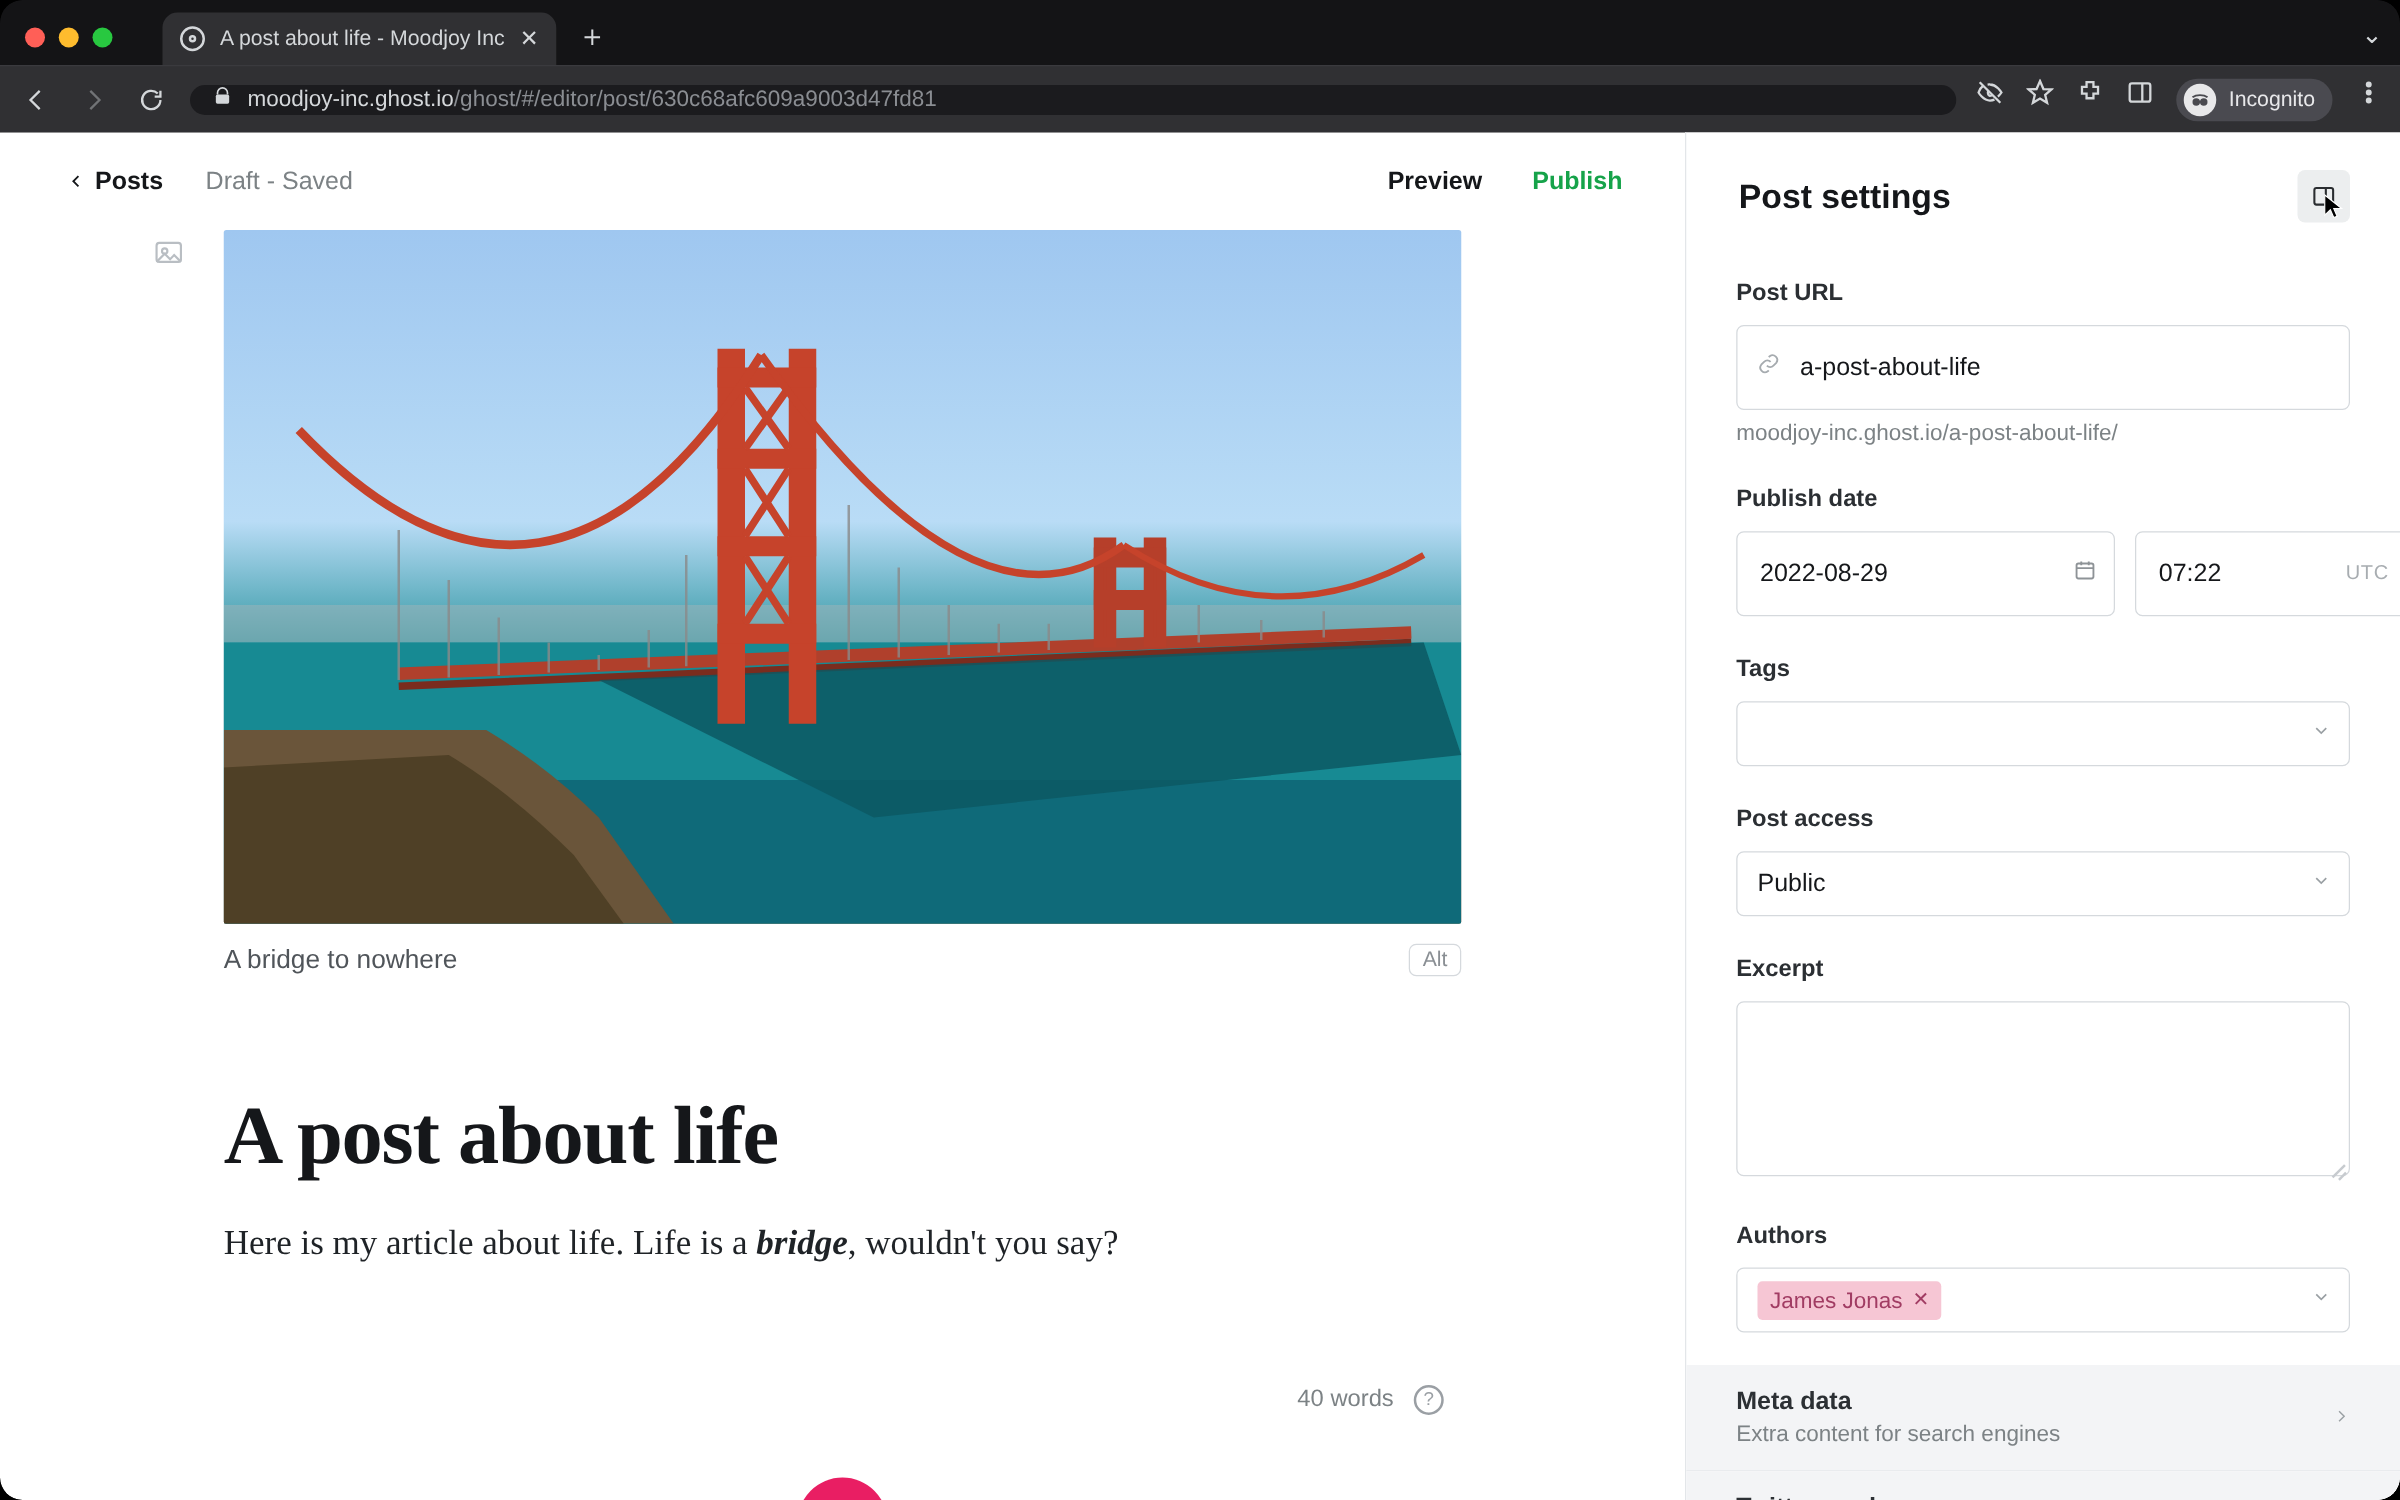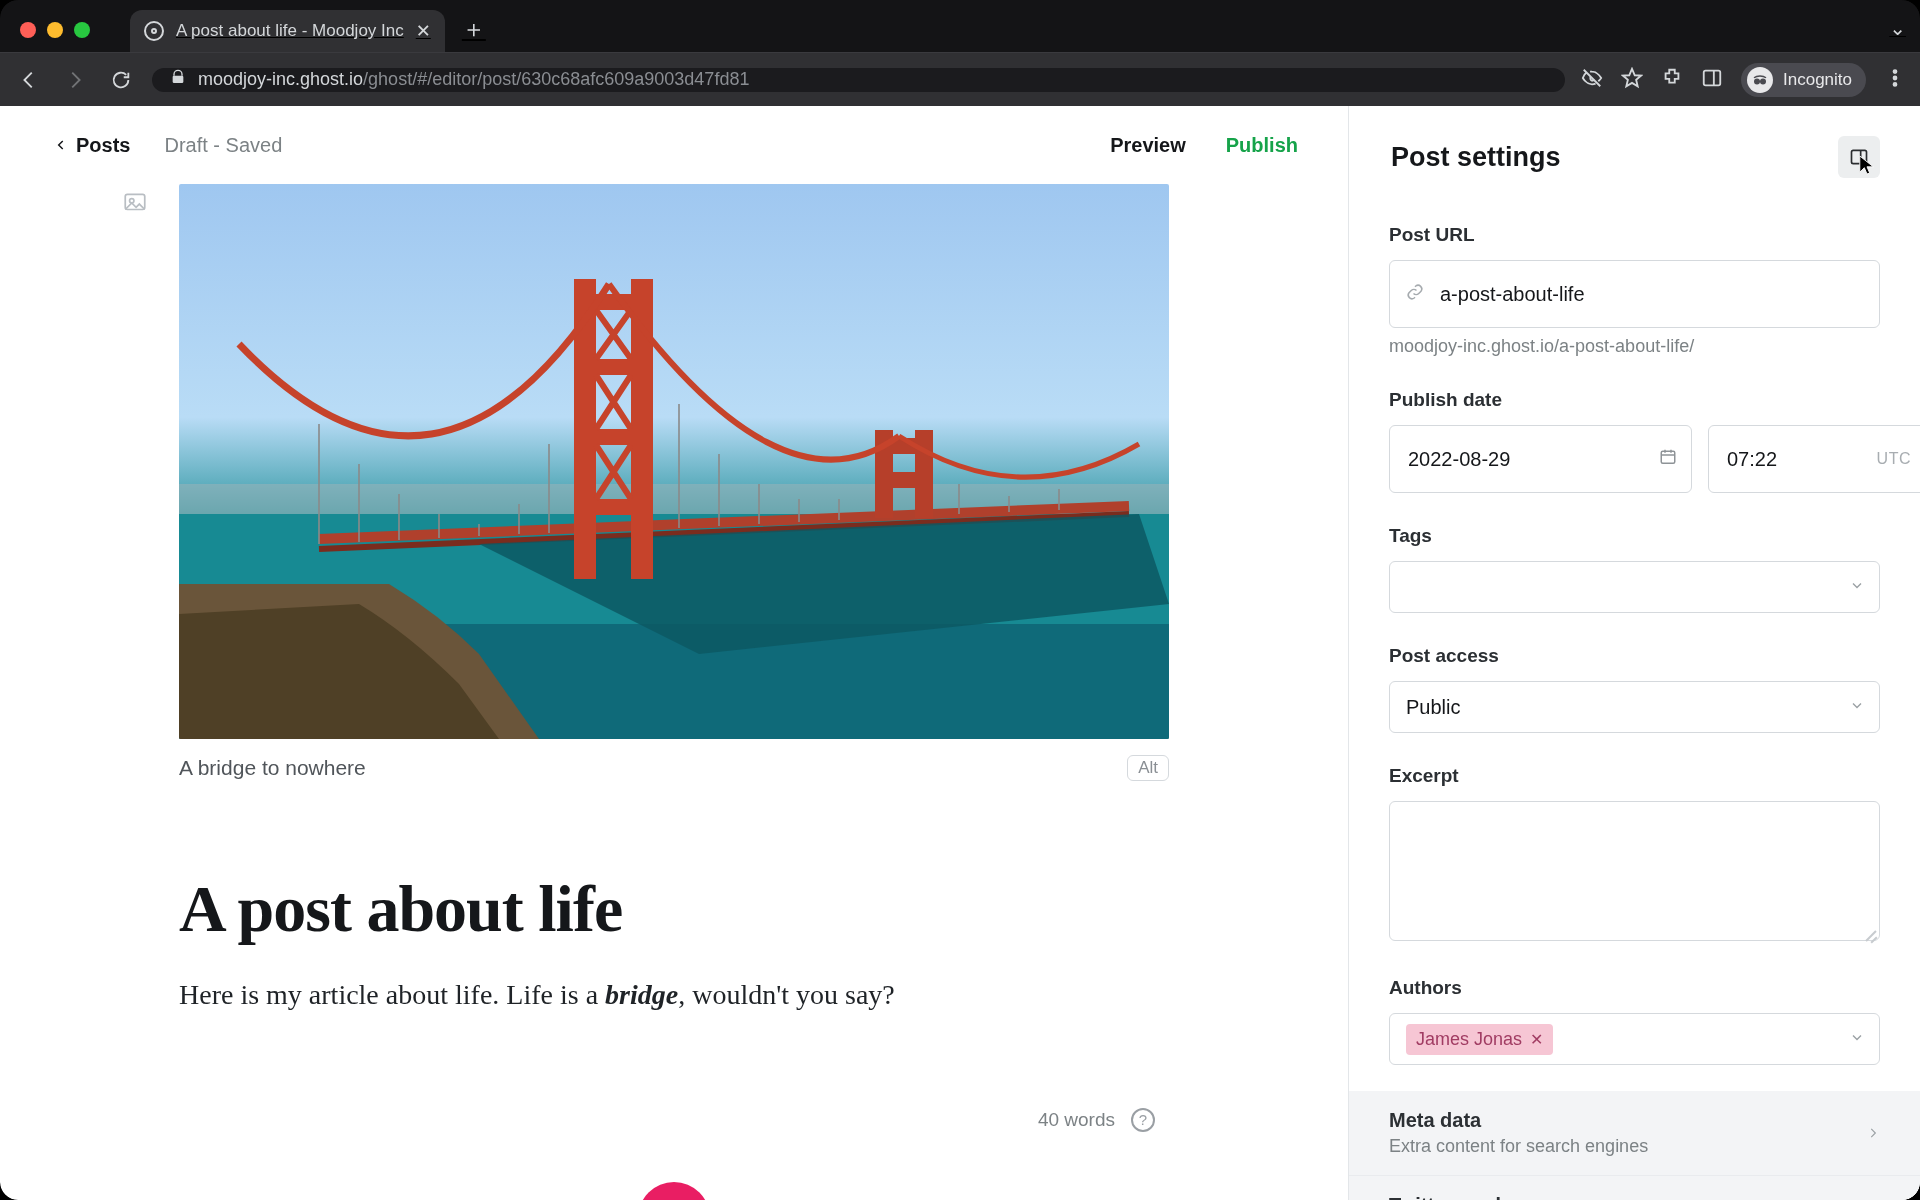--- a/index.html
+++ b/index.html
@@ -36,7 +36,7 @@
 
   
   .titlebar{
-    height:52px;background:var(--chrome-darker);display:flex;align-items:flex-end;padding:0 14px;text-decoration:underline;
+    height:52px;background:var(--chrome-darker);display:flex;align-items:flex-end;padding:0 14px;
   }
   .traffic{display:flex;gap:11px;align-items:center;margin-bottom:14px;margin-left:6px;margin-right:40px}
   .dot{width:16px;height:16px;border-radius:50%}

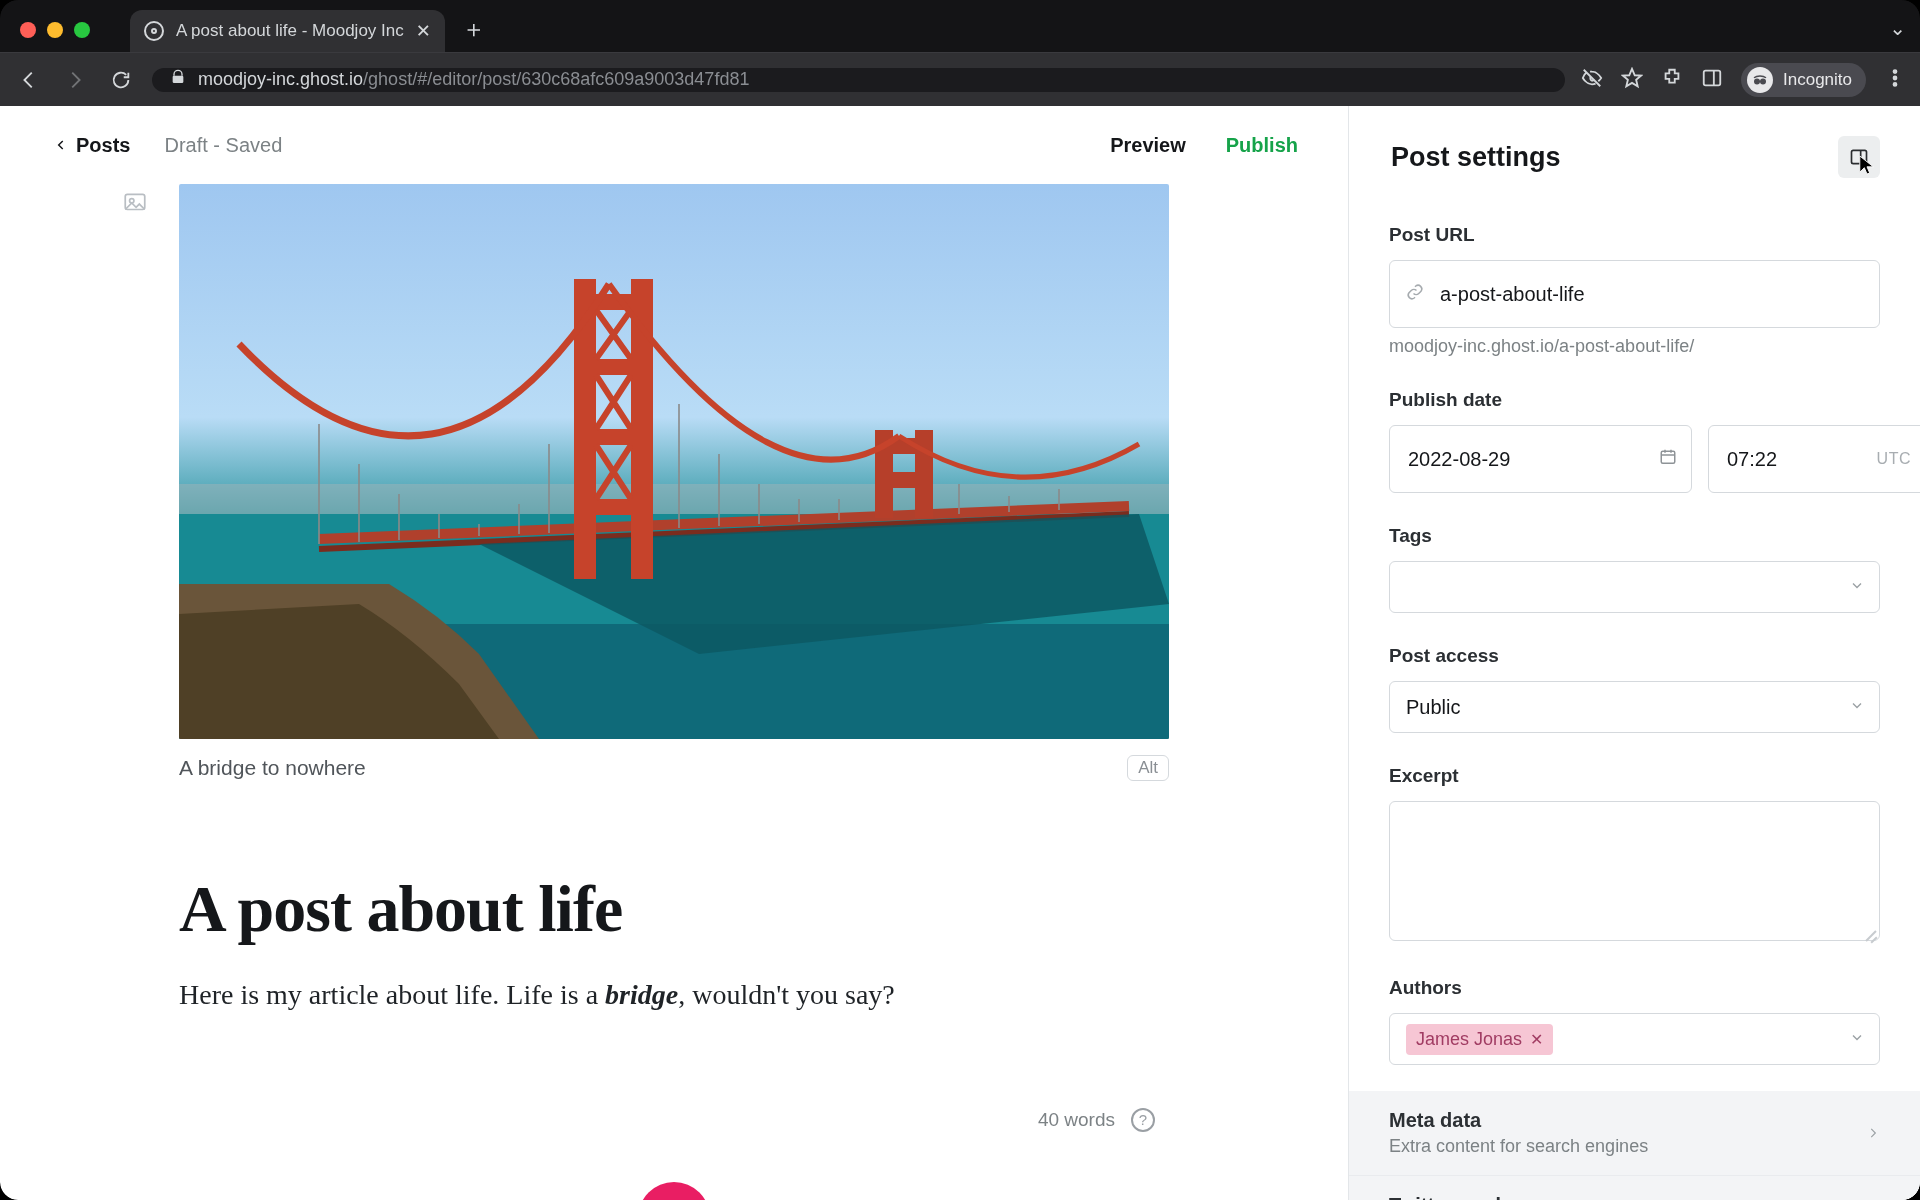--- a/index.html
+++ b/index.html
@@ -68,7 +68,7 @@
   }
   .omnibox .lock svg{width:16px;height:16px;fill:var(--chrome-text)}
   .omnibox .url .path{color:#8a8d92}
-  .right-icons{display:flex;align-items:center;gap:18px;color:var(--chrome-text)}
+  .right-icons{display:flex;gap:18px;color:var(--chrome-text)}
   .right-icons svg{width:22px;height:22px;stroke:var(--chrome-text);fill:none;stroke-width:2}
   .incog-badge{display:flex;align-items:center;gap:10px;background:#4a4a50;padding:4px 14px 4px 6px;border-radius:20px;color:#e8e8ea;font-size:17px}
   .incog-badge .face{width:26px;height:26px;border-radius:50%;background:#e8e8ea;display:flex;align-items:center;justify-content:center}

